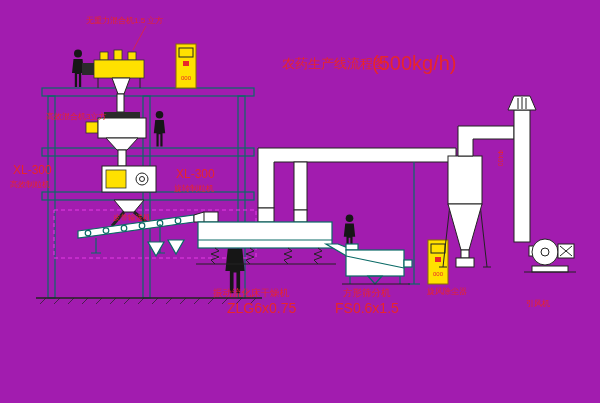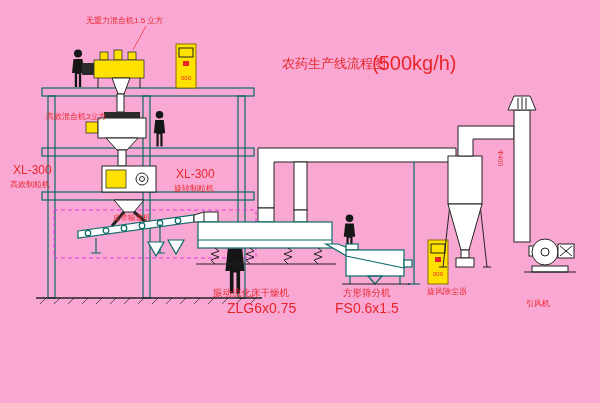--- a/index.html
+++ b/index.html
@@ -3,7 +3,7 @@
 <meta charset="utf-8">
 <style>
   html,body{margin:0;padding:0;background:#fff;}
-  .stage{position:relative;width:600px;height:403px;background:#f9a8d4;overflow:hidden;
+  .stage{position:relative;width:600px;height:403px;background:#a21caf;overflow:hidden;
          font-family:"Liberation Sans",sans-serif;}
   svg text{font-family:"Liberation Sans",sans-serif;}
   .t-red{fill:#e8262a;}

